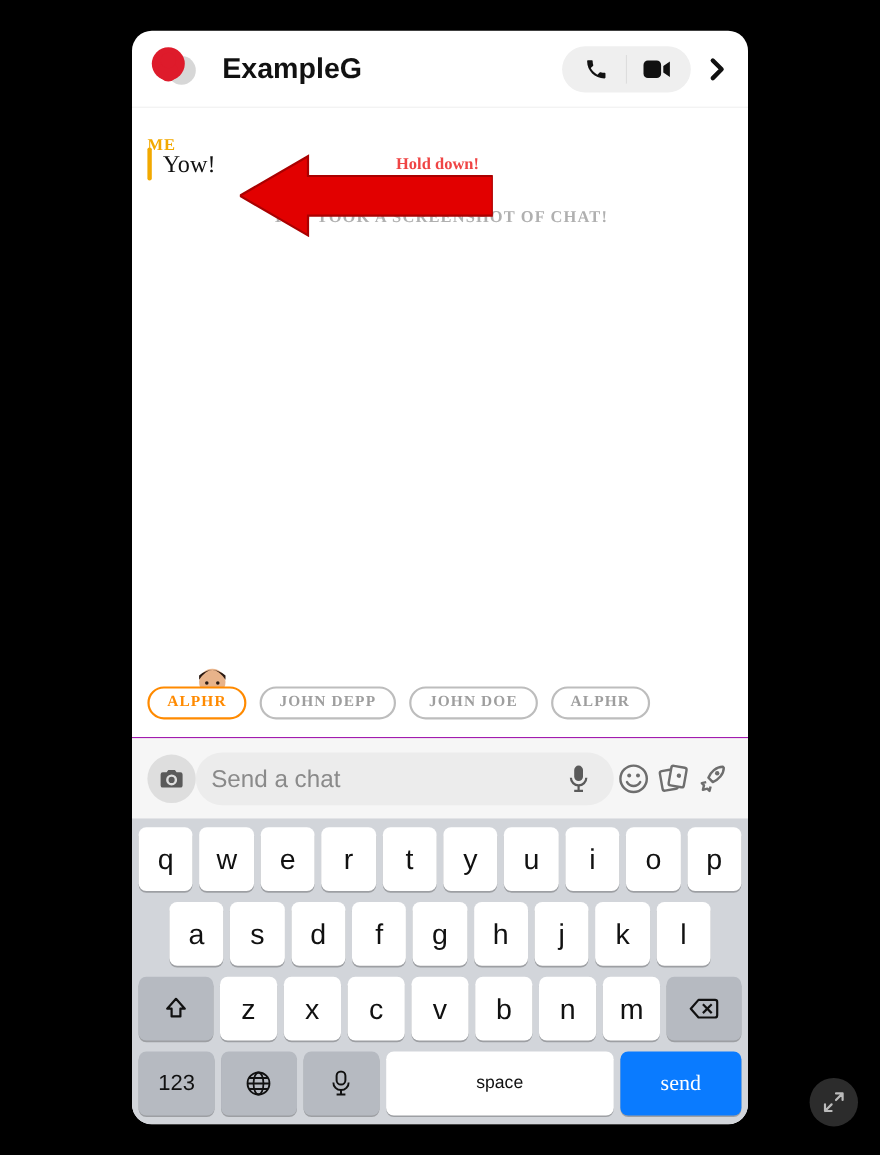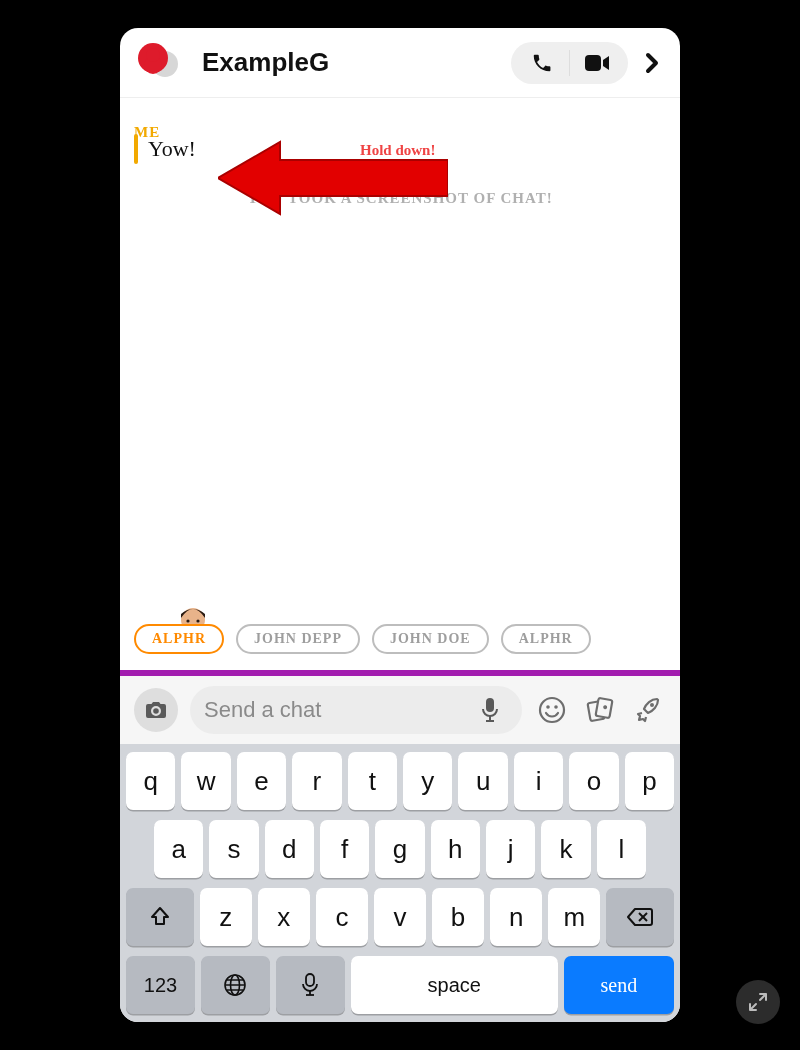--- a/index.html
+++ b/index.html
@@ -121,8 +121,8 @@
   }
   
   .inputbar {
-    height:74px; background:#f6f6f6; border-top:6px solid #a21caf;
-    display:flex; align-items:center; padding:0 14px; gap:12px;
+    height:74px; background:#f6f6f6; border-top:1px solid #a21caf;
+    display:flex; align-items:center; padding:0 14px; 
   }
   .cam-btn {
     width:44px; height:44px; border-radius:50%; background:#dedede;

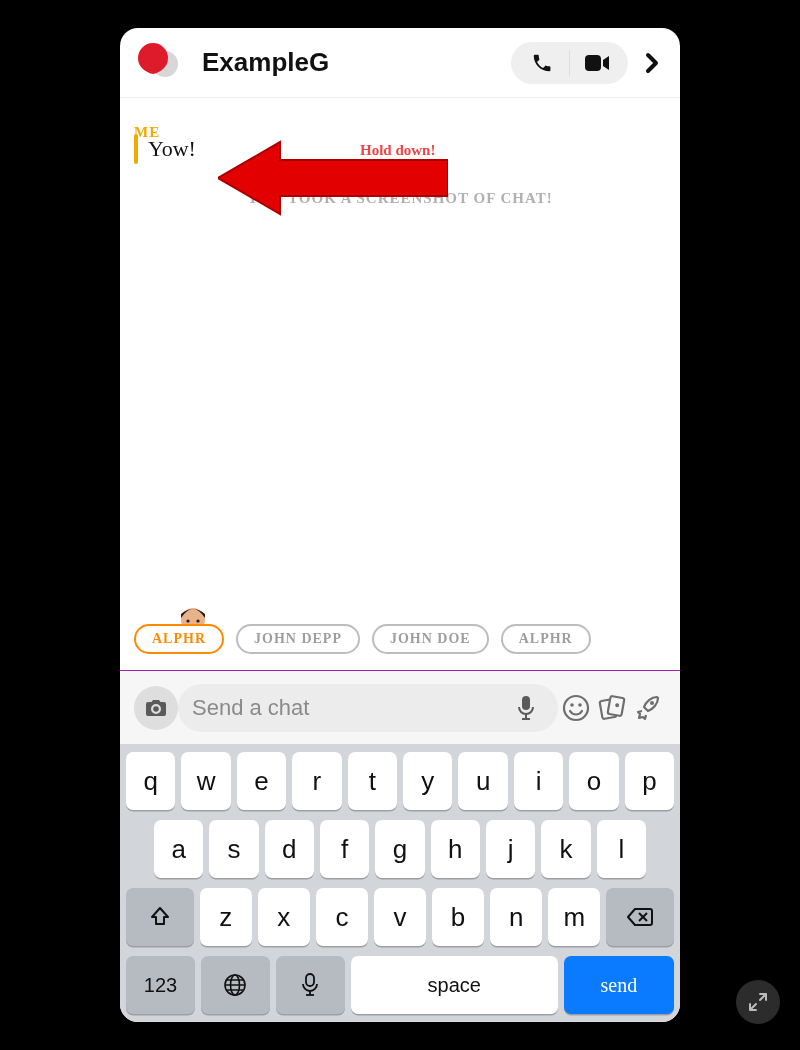--- a/index.html
+++ b/index.html
@@ -151,7 +151,7 @@
   .key.mod { background:#b6bac1; }
   .row2 { padding:0 28px; }
   .row3 .key.mod { flex:1.3; }
-  .row4 .key.space { flex:3.0; font-size:20px;}
+  .row4 .key.space { flex:3.0; font-size:16px;}
   .row4 .key { font-size:20px; }
   .key.send { background:#0a7bff; color:#fff; flex:1.6;font-family:Liberation Serif, serif;}
   .key.small { font-size:20px; }

